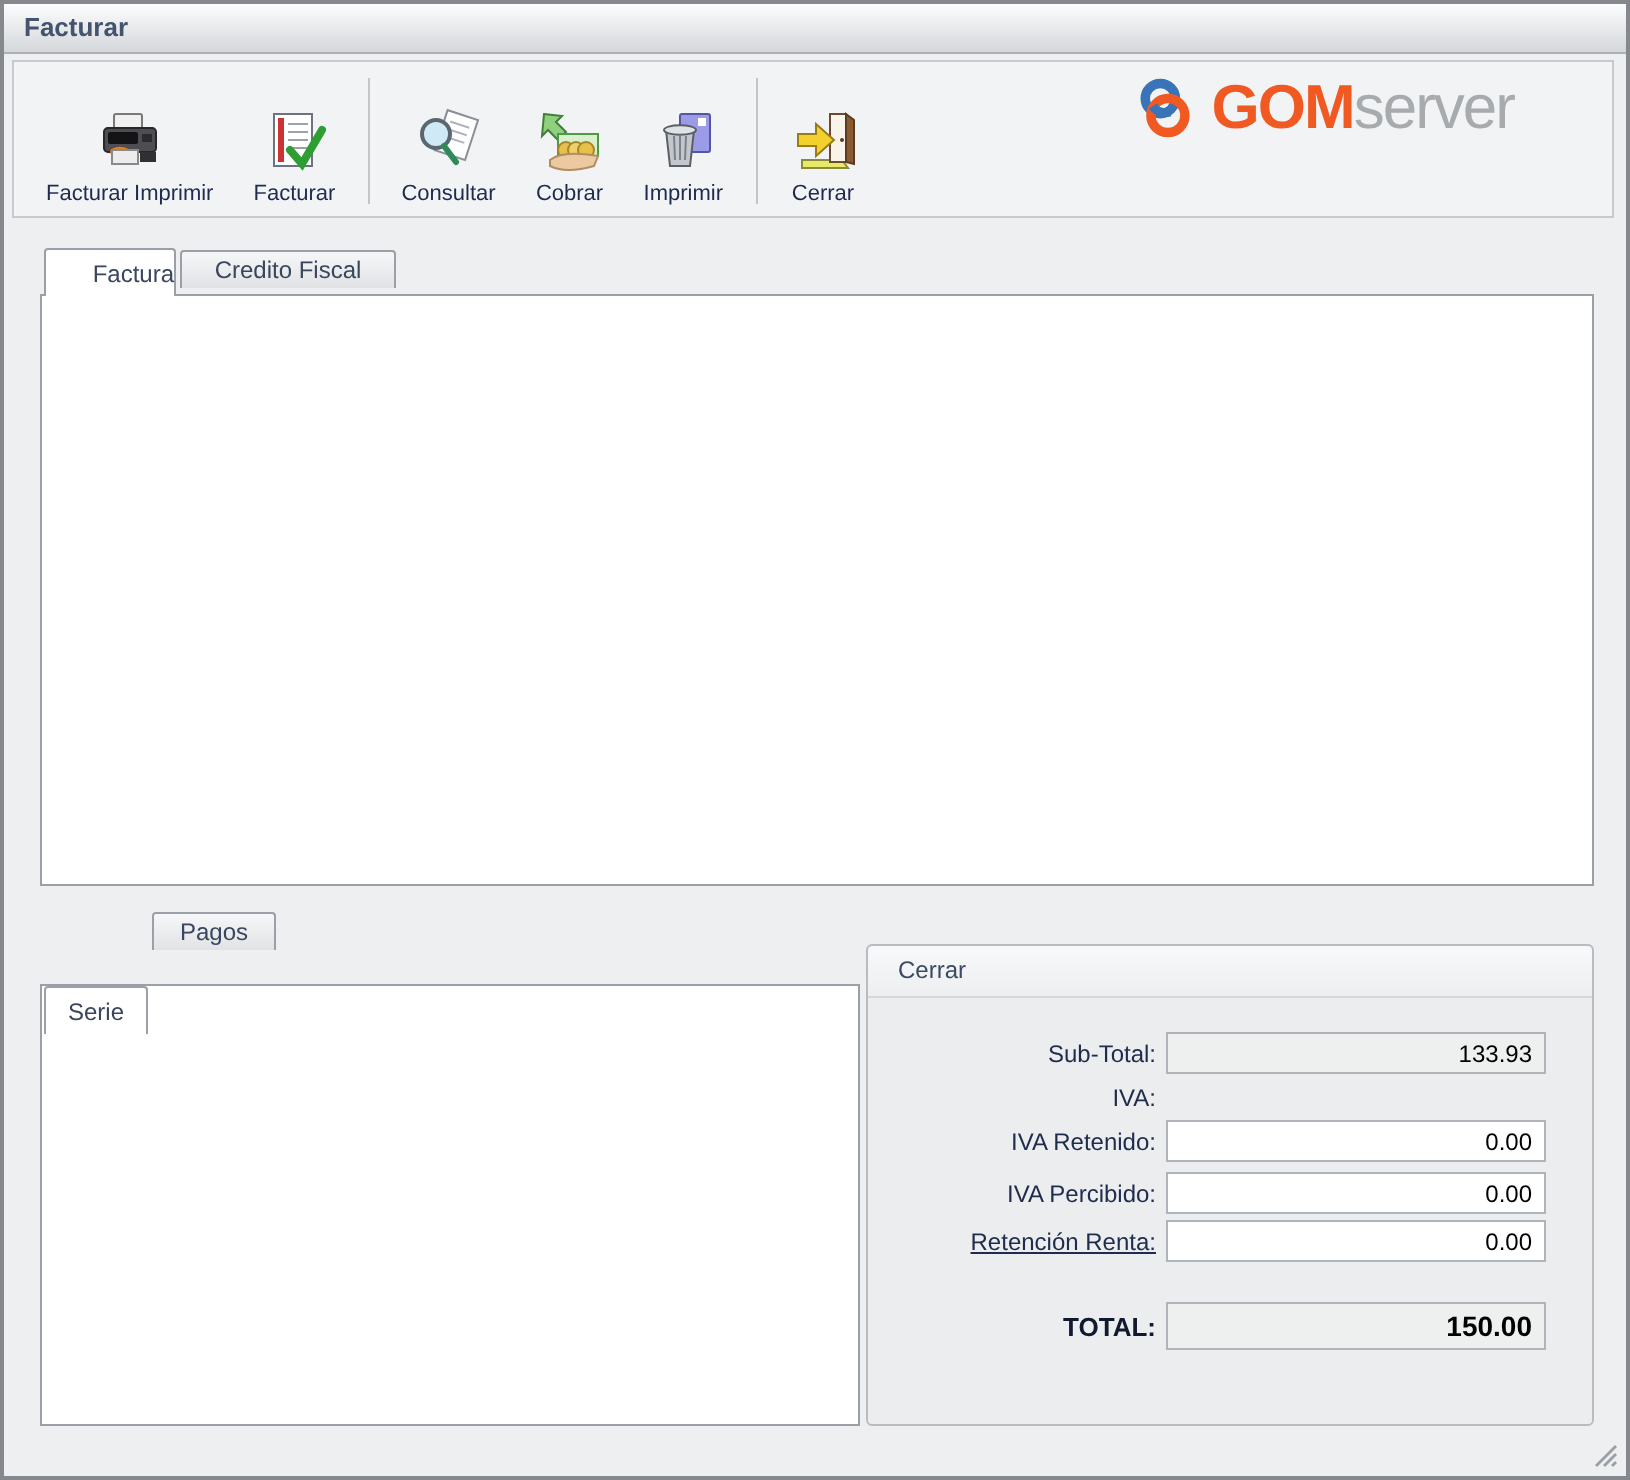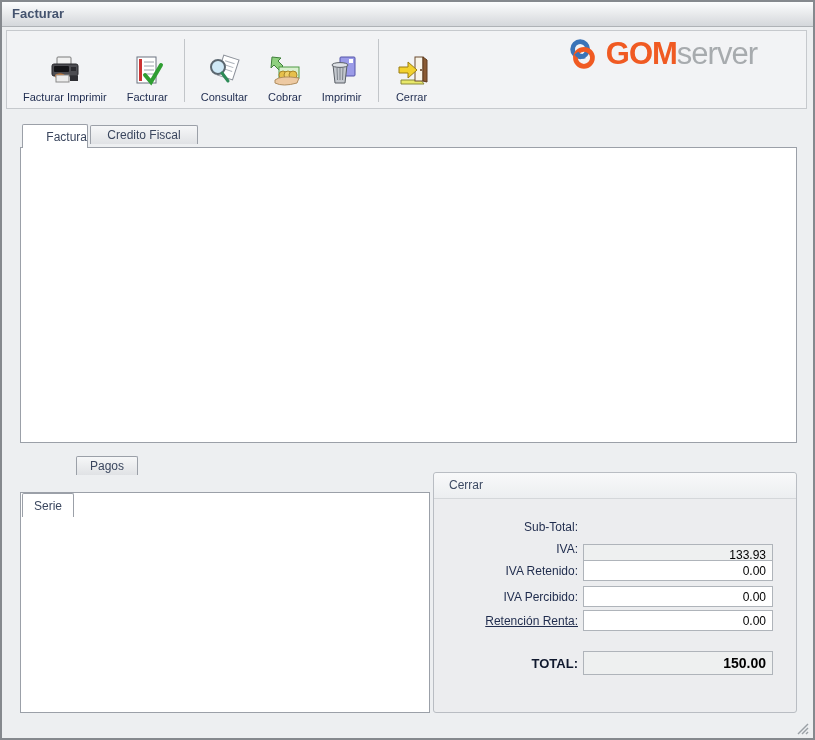--- a/index.html
+++ b/index.html
@@ -56,7 +56,7 @@
   .tlbl{position:absolute;left:438px;width:140px;text-align:right;font-size:12px;color:#1f2c4d;white-space:nowrap;}
   .tfld{position:absolute;left:583px;width:190px;height:21px;box-sizing:border-box;border:1px solid #afb4ba;
     background:#fff;font-family:inherit;font-size:12px;color:#000;text-align:right;padding:0 6px;outline:none;}
-  .tfld.disabled{background:#eef0f0;margin-top:28px;}
+  .tfld.disabled{background:#eef0f0;}
   .totallbl{position:absolute;left:438px;width:140px;text-align:right;font-size:13px;font-weight:bold;color:#10192e;}
   .totalfld{position:absolute;left:583px;width:190px;height:24px;box-sizing:border-box;border:1px solid #afb4ba;
     background:#eef0f0;font-size:14px;font-weight:bold;color:#000;text-align:right;padding:2px 6px;}

